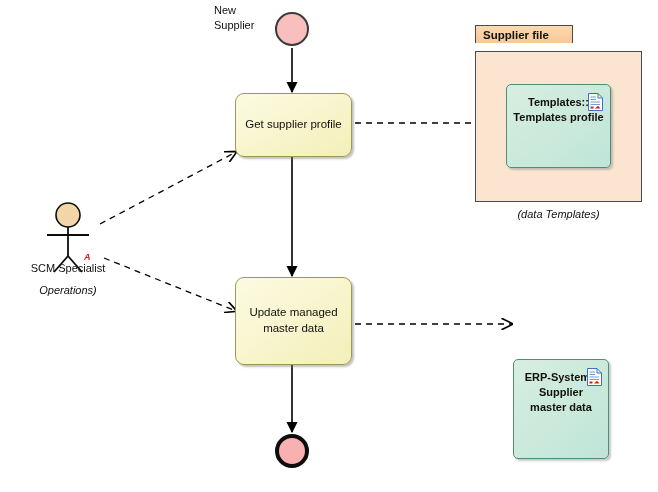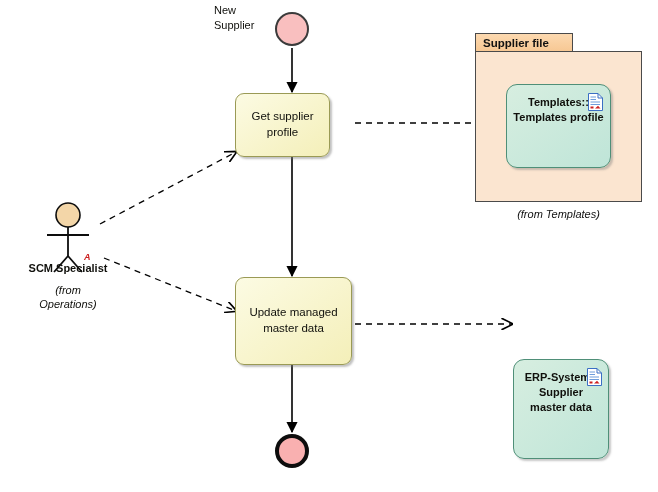--- a/index.html
+++ b/index.html
@@ -211,7 +211,7 @@
     <div>Operations)</div>
   </div>
 
-  <div class="node package-tab" style="left:475px; top:33px; width:98px; height:18px;">
+  <div class="node package-tab" style="left:475px; top:25px; width:98px; height:18px;">
     <span>Supplier file</span>
   </div>
   <div class="node package-body" style="left:475px; top:51px; width:167px; height:151px;"></div>

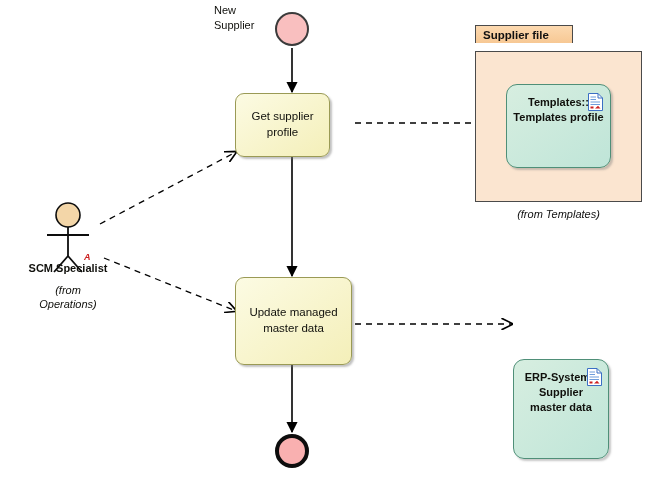--- a/index.html
+++ b/index.html
@@ -90,7 +90,7 @@
   .artifact {
     background: linear-gradient(to bottom right, #d7eee0, #bfe5d8);
     border: 1px solid #4f8f78;
-    border-radius: 11px;
+    border-radius: 5px;
     box-shadow: 2px 2px 2px rgba(120,120,120,0.4);
     box-sizing: border-box;
     position: relative;

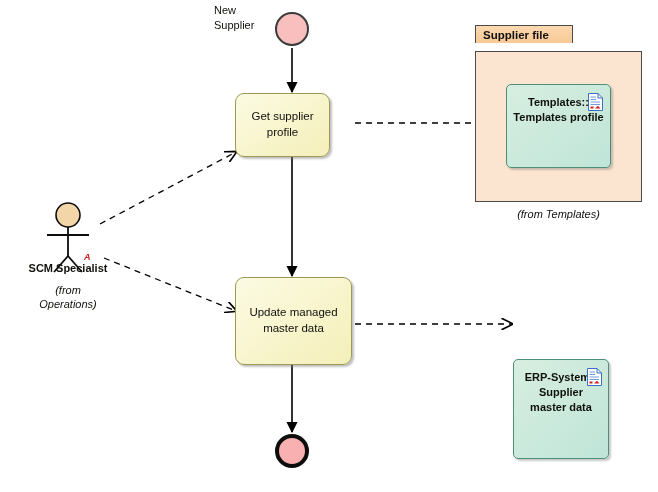--- a/index.html
+++ b/index.html
@@ -191,7 +191,7 @@
     <div>Supplier</div>
   </div>
 
-  <div class="node activity" style="left:235px; top:93px; width:95px; height:64px;">
+  <div class="node activity" style="left:235px; top:93px; width:117px; height:64px;">
     <span>Get supplier profile</span>
   </div>
 

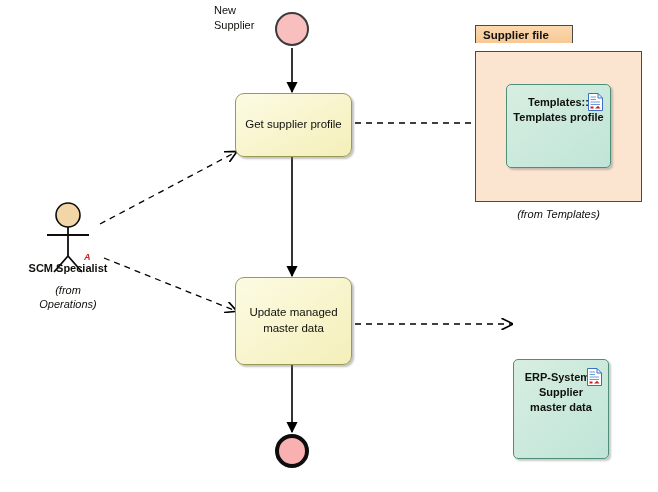--- a/index.html
+++ b/index.html
@@ -233,7 +233,7 @@
     </svg>
   </div>
 
-  <div class="package-caption" style="position:absolute; left:475px; top:208px; width:167px;">(from Templates)</div>
+  <div class="package-caption" style="position:absolute; left:475px; top:208px; width:167px;">(data Templates)</div>
 
   <div class="node artifact" style="left:513px; top:275px; width:96px; height:100px;">
     <div class="artifact-label">

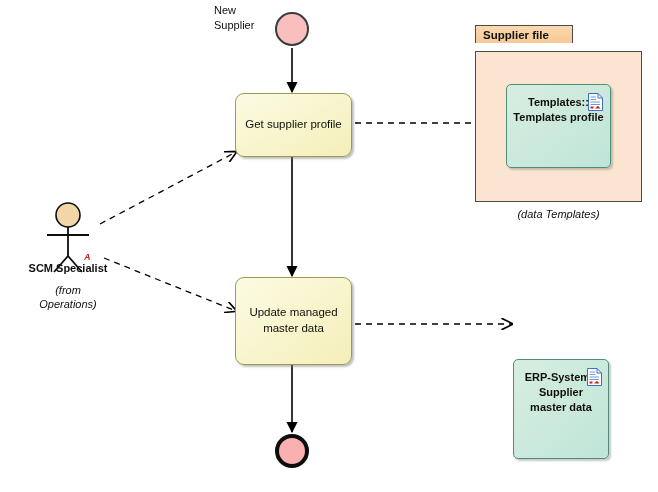--- a/index.html
+++ b/index.html
@@ -118,7 +118,7 @@
   .actor-name {
     position: absolute;
     font-size: 11px;
-    font-weight: bold;
+    font-weight: normal;
     color: #10100c;
     text-align: center;
     white-space: nowrap;

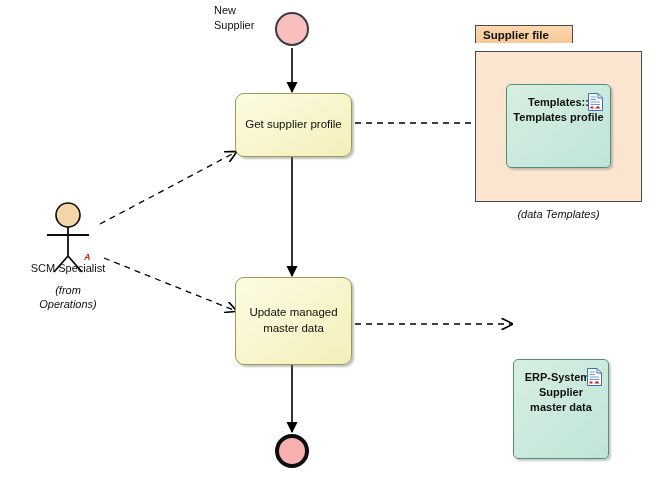--- a/index.html
+++ b/index.html
@@ -207,7 +207,6 @@
   <div class="actor-name" style="left:8px; top:262px; width:120px;">SCM Specialist</div>
   <div class="actor-marker" style="left:84px; top:252px;">A</div>
   <div class="actor-from" style="left:8px; top:283px; width:120px;">
-    <div>(from</div>
     <div>Operations)</div>
   </div>
 

